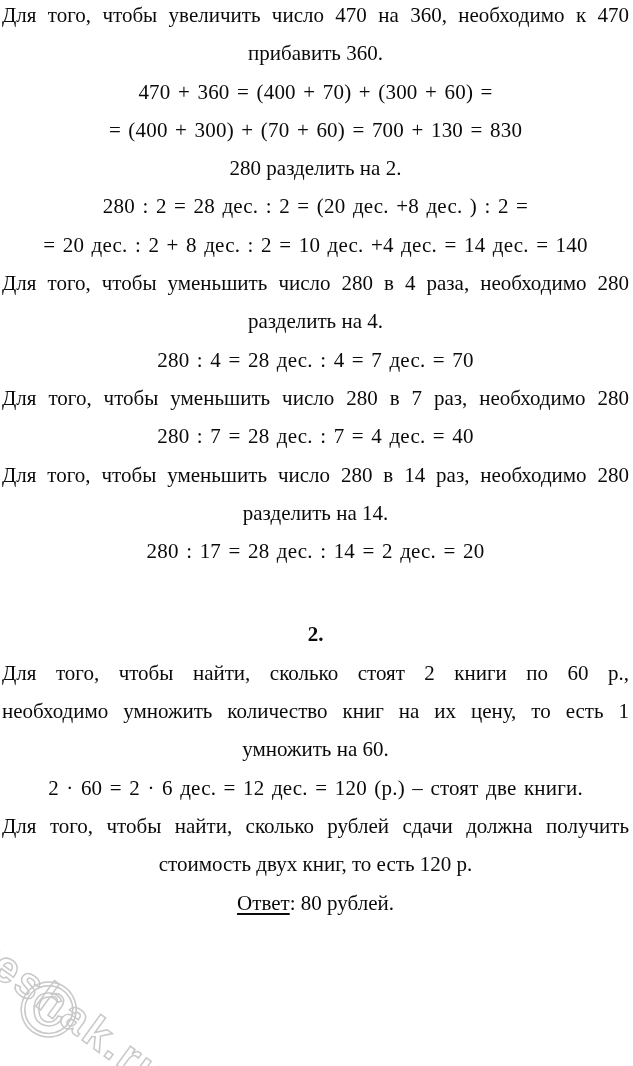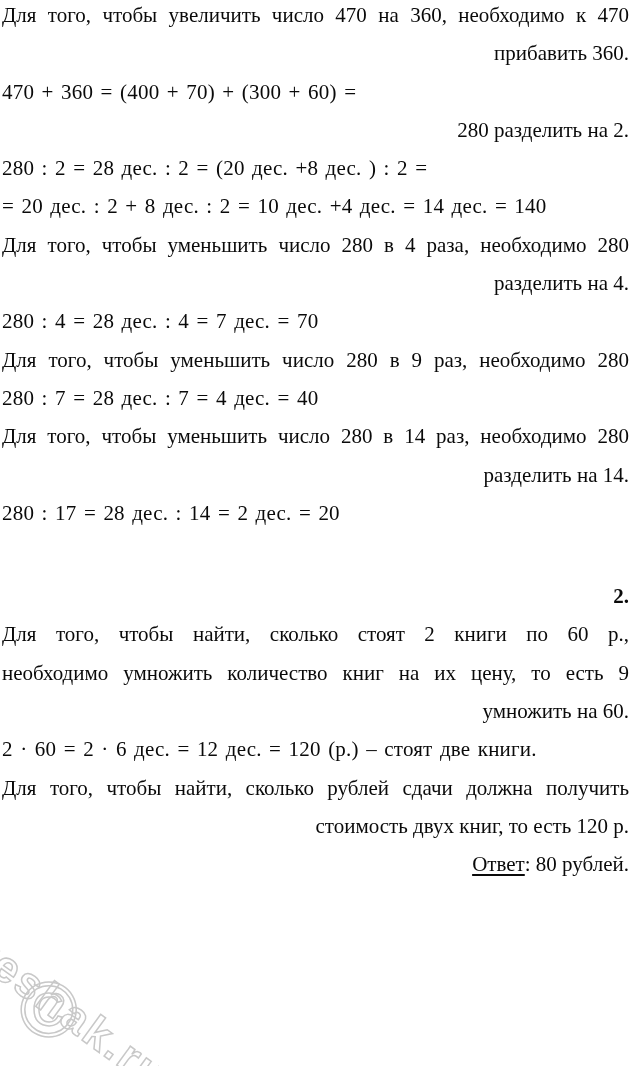--- a/index.html
+++ b/index.html
@@ -30,7 +30,7 @@
     text-align-last: justify;
   }
   
-  .l { text-align: right; }
+  .l { text-align: center; }
   
   .m {
     text-align: left;

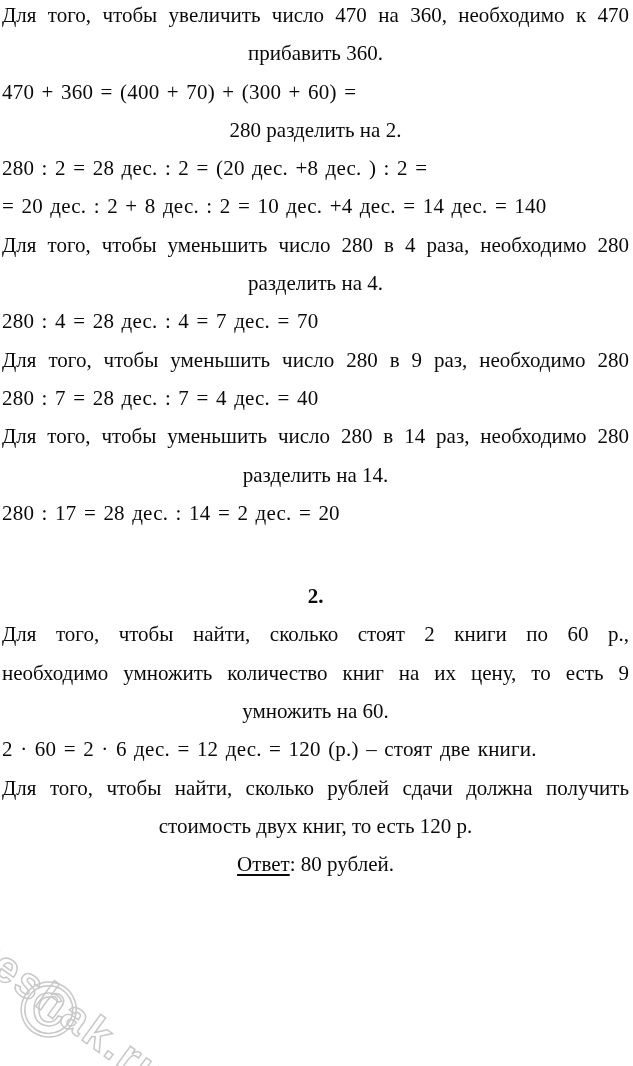--- a/index.html
+++ b/index.html
@@ -33,7 +33,7 @@
   .l { text-align: center; }
   
   .m {
-    text-align: left;
+    text-align: center;
     letter-spacing: 0.2px;
     word-spacing: 2px;
   }

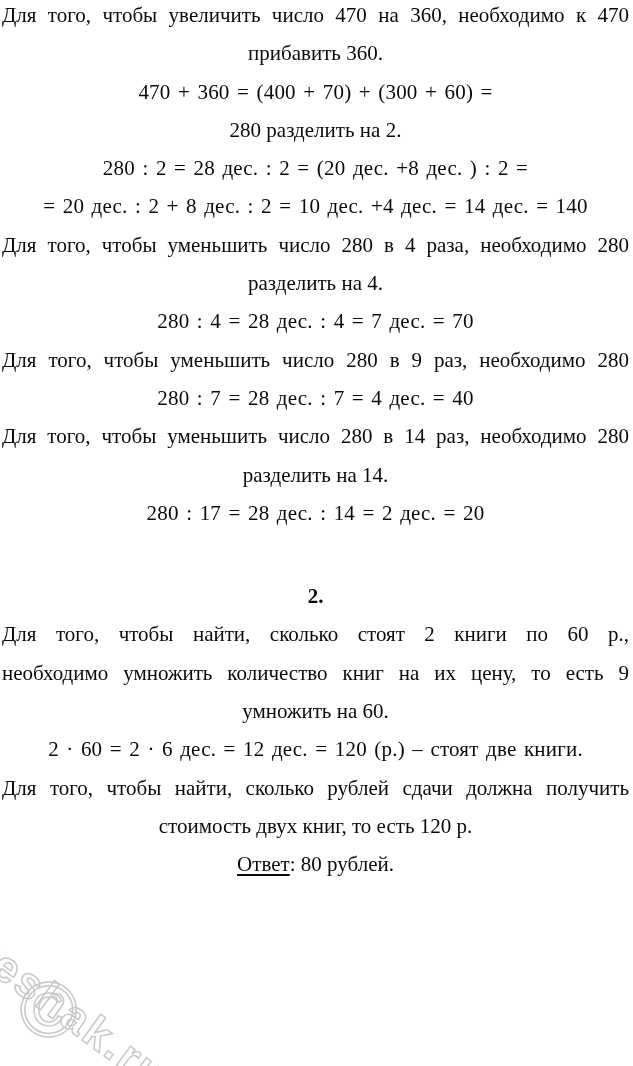--- a/index.html
+++ b/index.html
@@ -91,6 +91,7 @@
   <div class="line j">Для того, чтобы увеличить число 470 на 360, необходимо к 470</div>
   <div class="line l">прибавить 360.</div>
   <div class="line m">470 + 360 = (400 + 70) + (300 + 60) =</div>
+  <div class="line m">= (400 + 300) + (70 + 60) = 700 + 130 = 830</div>
   <div class="line l">280 разделить на 2.</div>
   <div class="line m">280 : 2 = 28 дес. : 2 = (20 дес. +8 дес. ) : 2 =</div>
   <div class="line m">= 20 дес. : 2 + 8 дес. : 2 = 10 дес. +4 дес. = 14 дес. = 140</div>

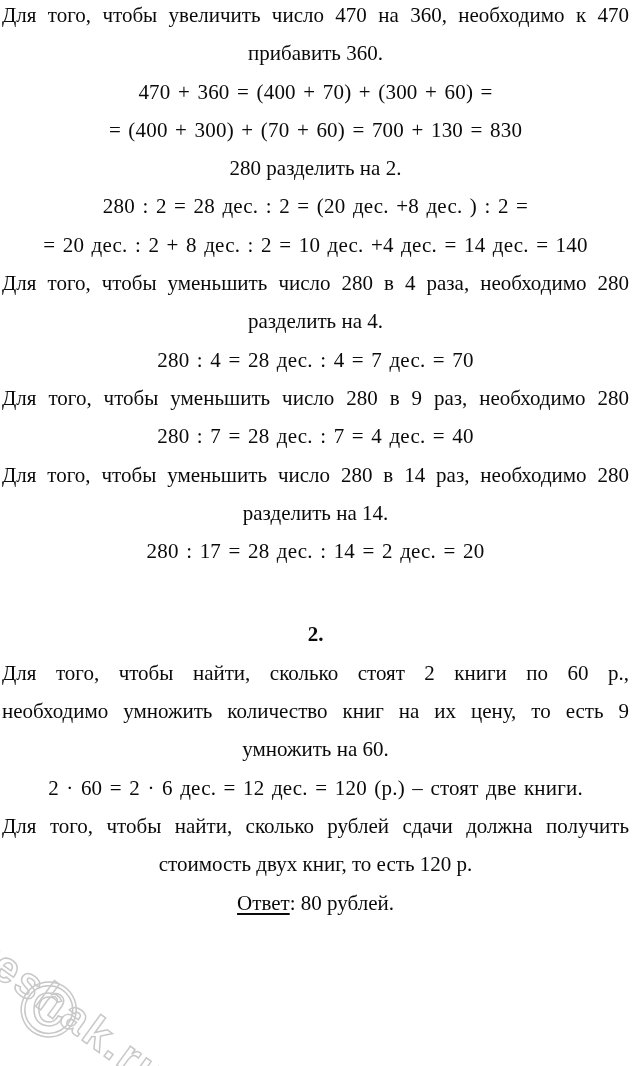--- a/index.html
+++ b/index.html
@@ -98,7 +98,7 @@
   <div class="line j">Для того, чтобы уменьшить число 280 в 4 раза, необходимо 280</div>
   <div class="line l">разделить на 4.</div>
   <div class="line m">280 : 4 = 28 дес. : 4 = 7 дес. = 70</div>
-  <div class="line j">Для того, чтобы уменьшить число 280 в 9 раз, необходимо 280</div>
+  <div class="line j">Для того, чтобы уменьшить число 280 в 7 раз, необходимо 280</div>
   <div class="line m">280 : 7 = 28 дес. : 7 = 4 дес. = 40</div>
   <div class="line j">Для того, чтобы уменьшить число 280 в 14 раз, необходимо 280</div>
   <div class="line l">разделить на 14.</div>

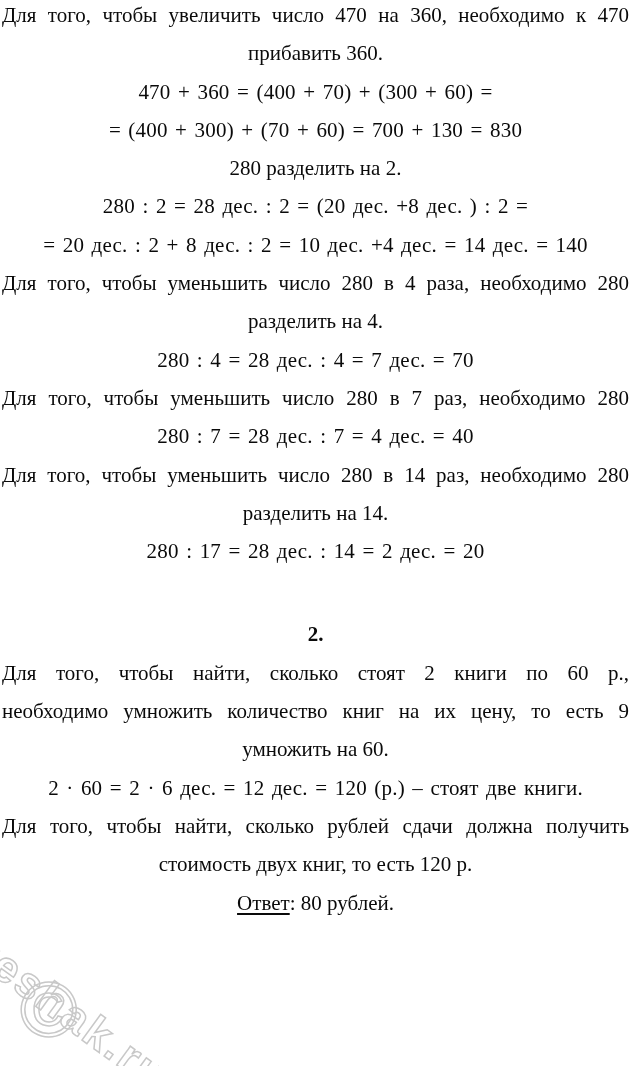--- a/index.html
+++ b/index.html
@@ -109,7 +109,7 @@
   <div class="line l heading">2.</div>
 
   <div class="line j">Для того, чтобы найти, сколько стоят 2 книги по 60 р.,</div>
-  <div class="line j">необходимо умножить количество книг на их цену, то есть 9</div>
+  <div class="line j">необходимо умножить количество книг на их цену, то есть 1</div>
   <div class="line l">умножить на 60.</div>
   <div class="line m">2 · 60 = 2 · 6 дес. = 12 дес. = 120 (р.) – стоят две книги.</div>
   <div class="line j">Для того, чтобы найти, сколько рублей сдачи должна получить</div>

